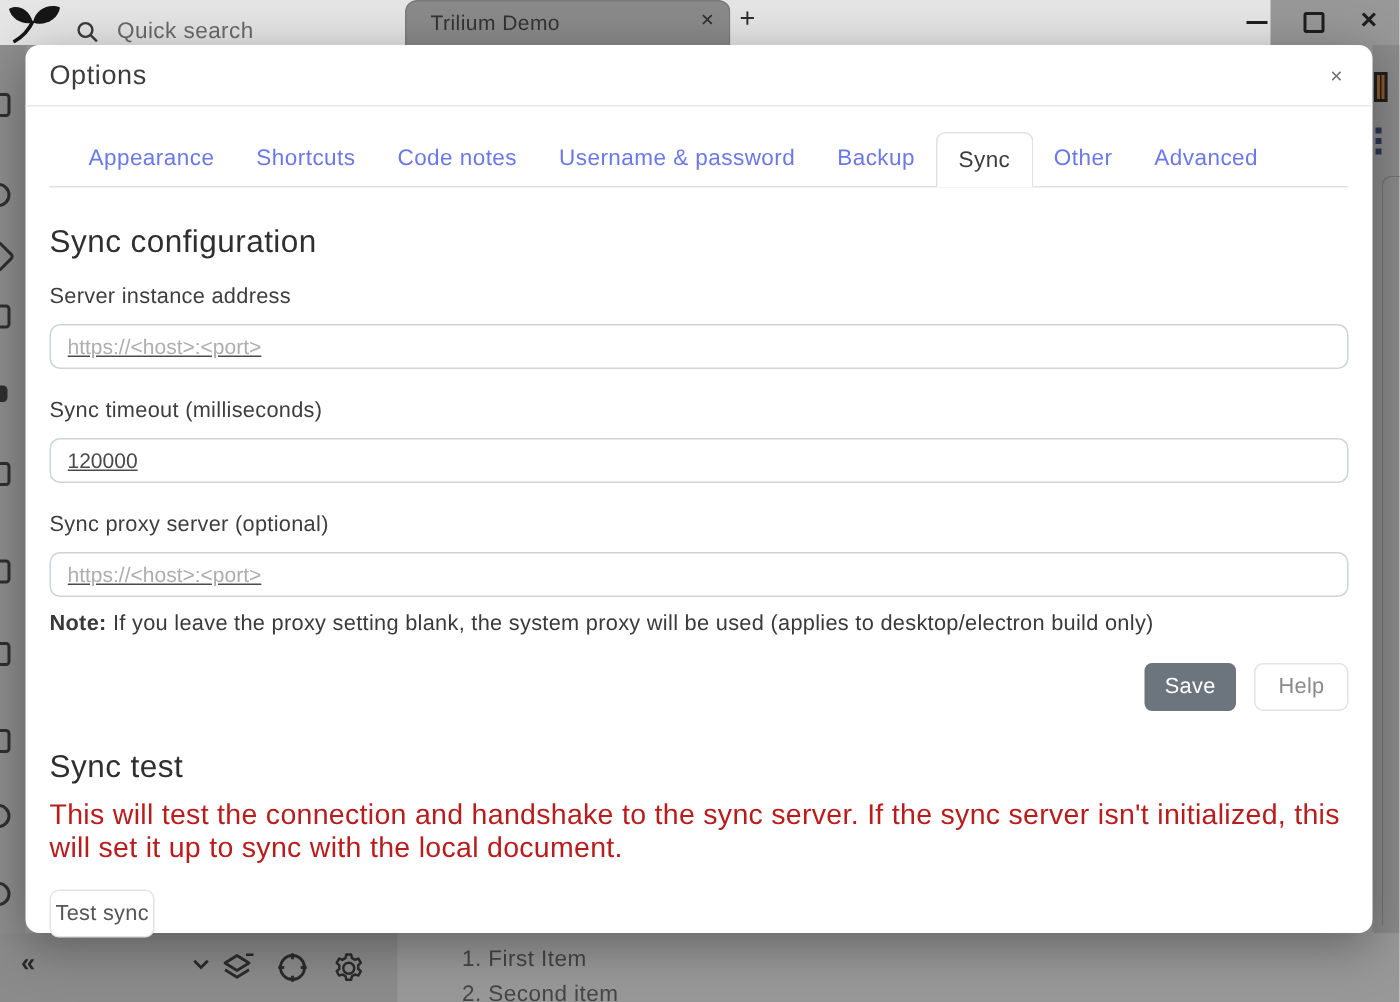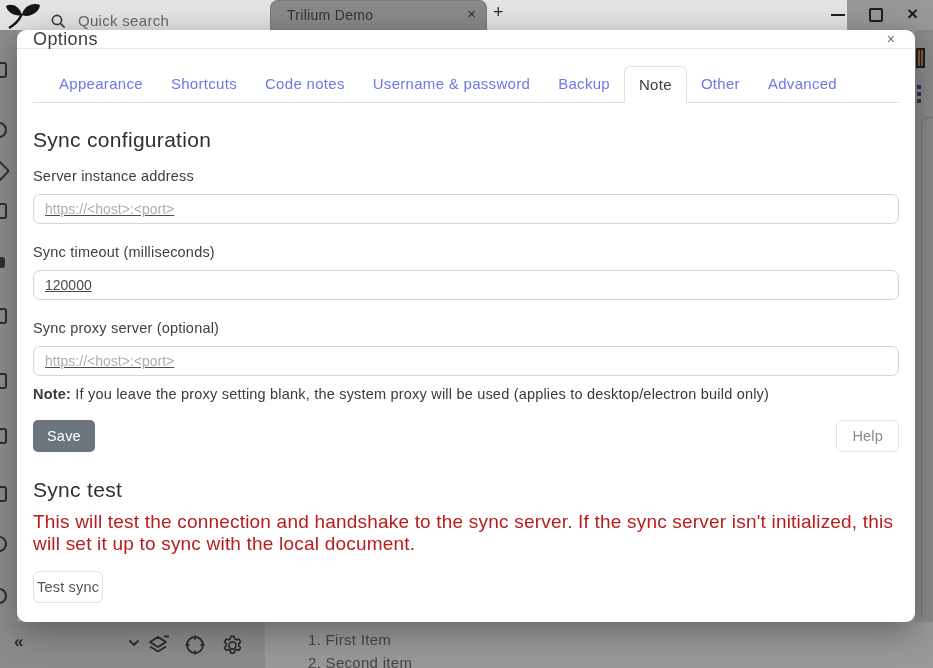--- a/index.html
+++ b/index.html
@@ -47,7 +47,7 @@
   .modal { position:absolute; left:17px; top:30px; width:898px; height:592px; background:#fff;
            border-radius:9px; box-shadow:0 8px 34px rgba(0,0,0,.35); }
   .modal-header { display:flex; justify-content:space-between; align-items:center;
-                  padding:5px 16px; height:19px; border-bottom:1px solid #e9e9ec; }
+                  padding:5px 16px; height:41px; border-bottom:1px solid #e9e9ec; }
   .modal-title { font-size:18px; color:#3d3d3d; letter-spacing:.4px; }
   .modal-close { font-size:14px; color:#6e6e6e; padding:0 4px; cursor:pointer; }
 

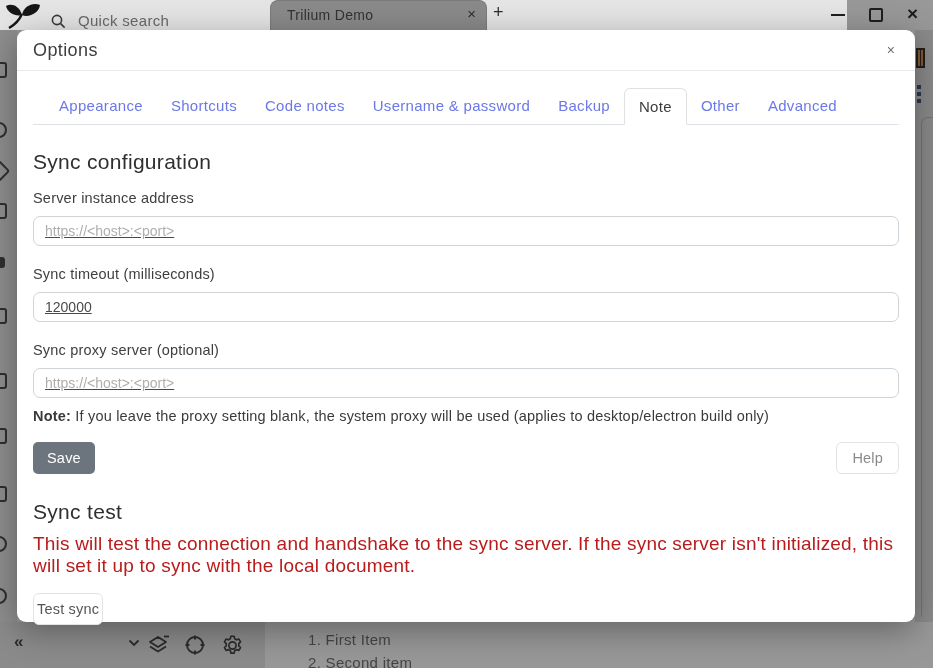--- a/index.html
+++ b/index.html
@@ -161,7 +161,7 @@
     <span class="tab">Code notes</span>
     <span class="tab">Username &amp; password</span>
     <span class="tab">Backup</span>
-    <span class="tab active">Note</span>
+    <span class="tab active">Sync</span>
     <span class="tab">Other</span>
     <span class="tab">Advanced</span>
   </div>

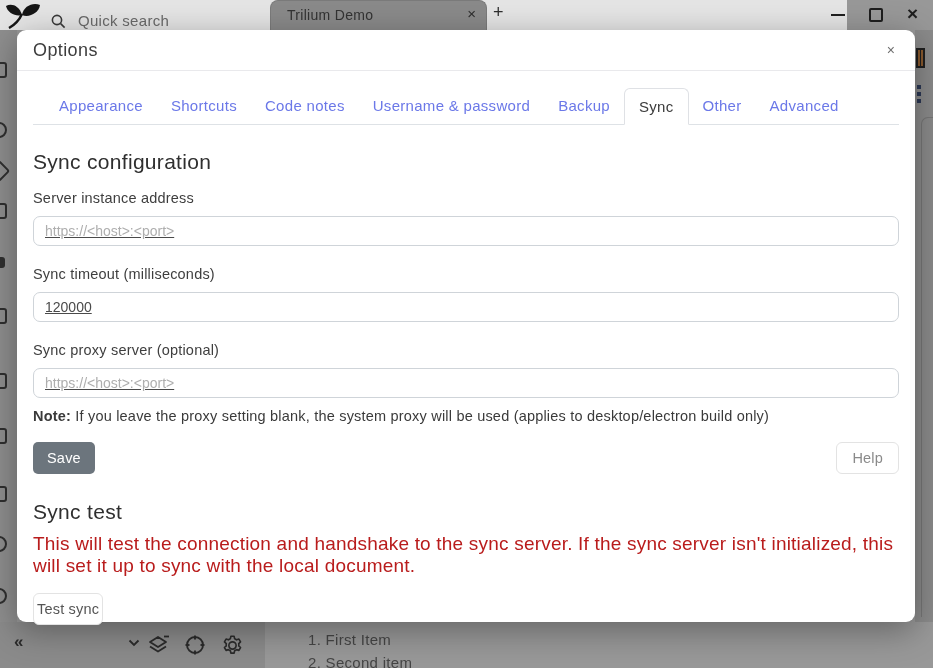--- a/index.html
+++ b/index.html
@@ -66,7 +66,7 @@
   .txt-input::placeholder { color:#aeaeae; }
   .note-line { margin-top:10px; font-size:14.5px; color:#3a3a3a; letter-spacing:.2px; line-height:17px; }
   .note-line b { font-weight:700; }
-  .btn-row { display:flex; justify-content:space-between; margin-top:17px; }
+  .btn-row { display:flex; justify-content:flex-end; margin-top:17px;gap:12px; }
   .btn { font-family:"Liberation Sans", sans-serif; font-size:14.5px; letter-spacing:.2px; cursor:pointer; }
   .btn-save { background:#6c757d; color:#fff; border:none; border-radius:5px; padding:7px 14px; }
   .btn-help { background:#fff; color:#8a8a8a; border:1px solid #e3e3e3; border-radius:6px; padding:7px 15px; }

